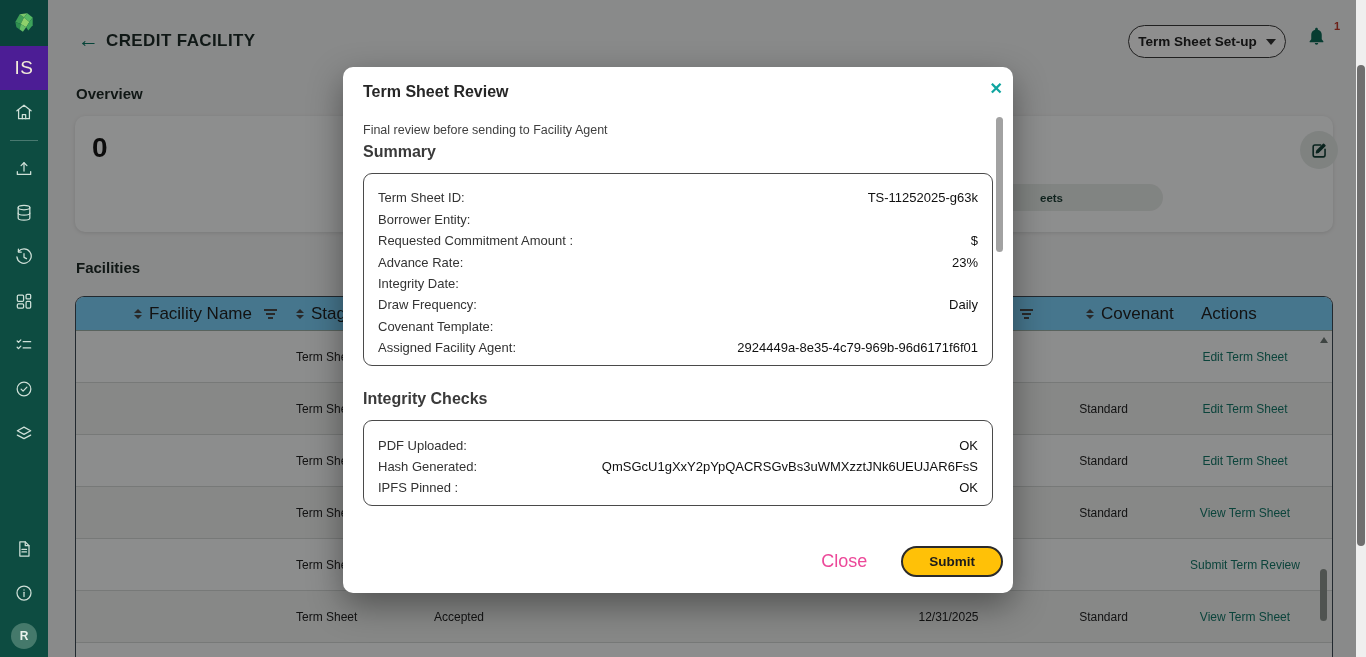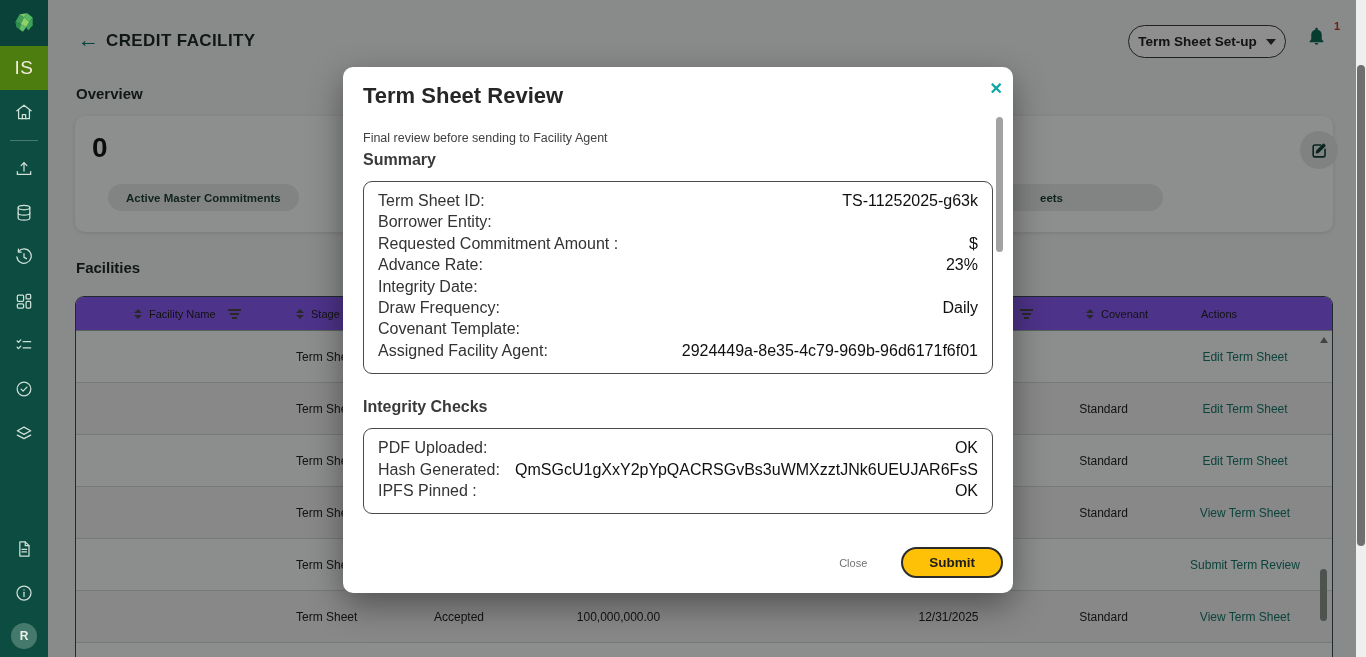--- a/index.html
+++ b/index.html
@@ -11,7 +11,7 @@
              background:#0d4c41; z-index:10; }
   .logo-tile { width:48px; height:46px; background:#0a423a;
                display:flex; align-items:center; justify-content:center; }
-  .is-tile { width:48px; height:44px; background:#4d7c0f; color:#f2ecd9;
+  .is-tile { width:48px; height:44px; background:#4c1d95; color:#f2ecd9;
              font-size:19px; display:flex; align-items:center; justify-content:center;
              letter-spacing:.5px; }
   .side-icons { display:flex; flex-direction:column; align-items:center; }

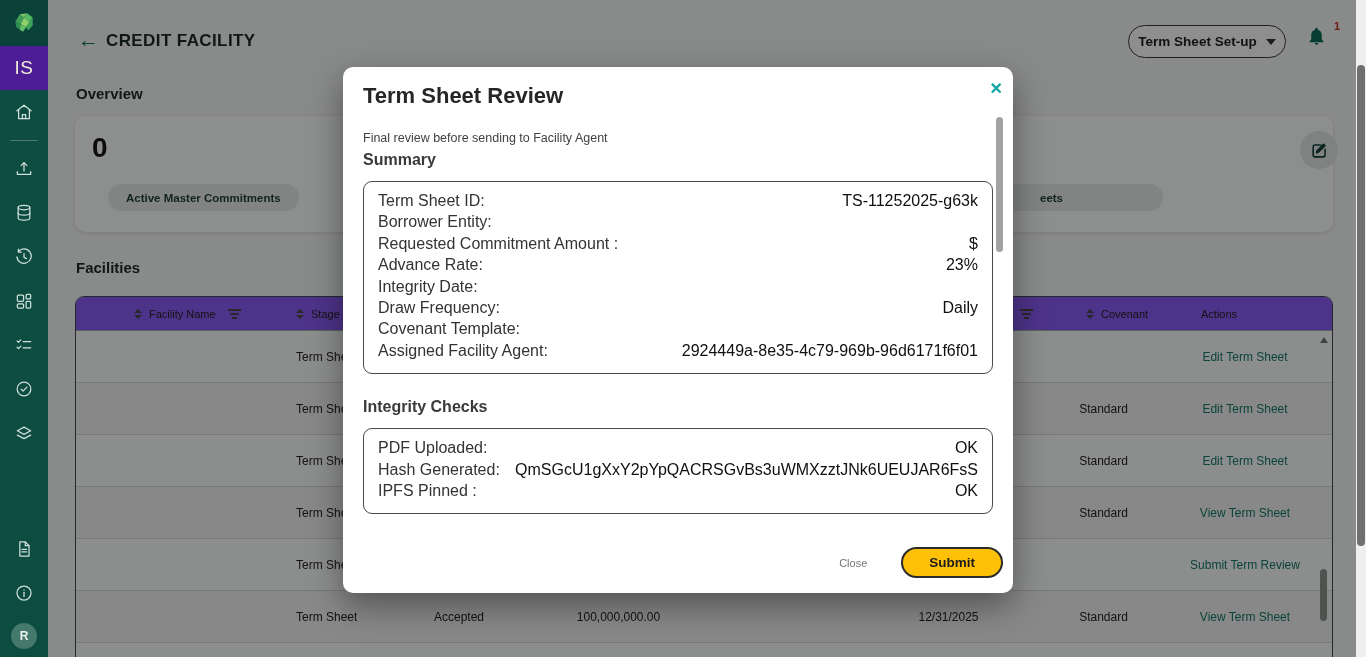--- a/index.html
+++ b/index.html
@@ -111,7 +111,7 @@
            background:#fff; border-radius:10px; z-index:100;
            box-shadow:0 12px 34px rgba(0,0,0,.4); }
   .modal-body { position:absolute; inset:0 0 78px 0; padding:16px 20px 0 20px; overflow:hidden; }
-  .modal-title { font-size:22px; font-weight:bold; color:#262626; }
+  .modal-title { font-size:16px; font-weight:bold; color:#262626; }
   .modal-sub { margin-top:22px; font-size:12.5px; color:#3f3f3f; }
   .modal-section-h { margin-top:6px; font-size:16px; font-weight:600; color:#3a3a3a; }
   .field-box { margin-top:12px; border:1.3px solid #4a4a4a; border-radius:9px;

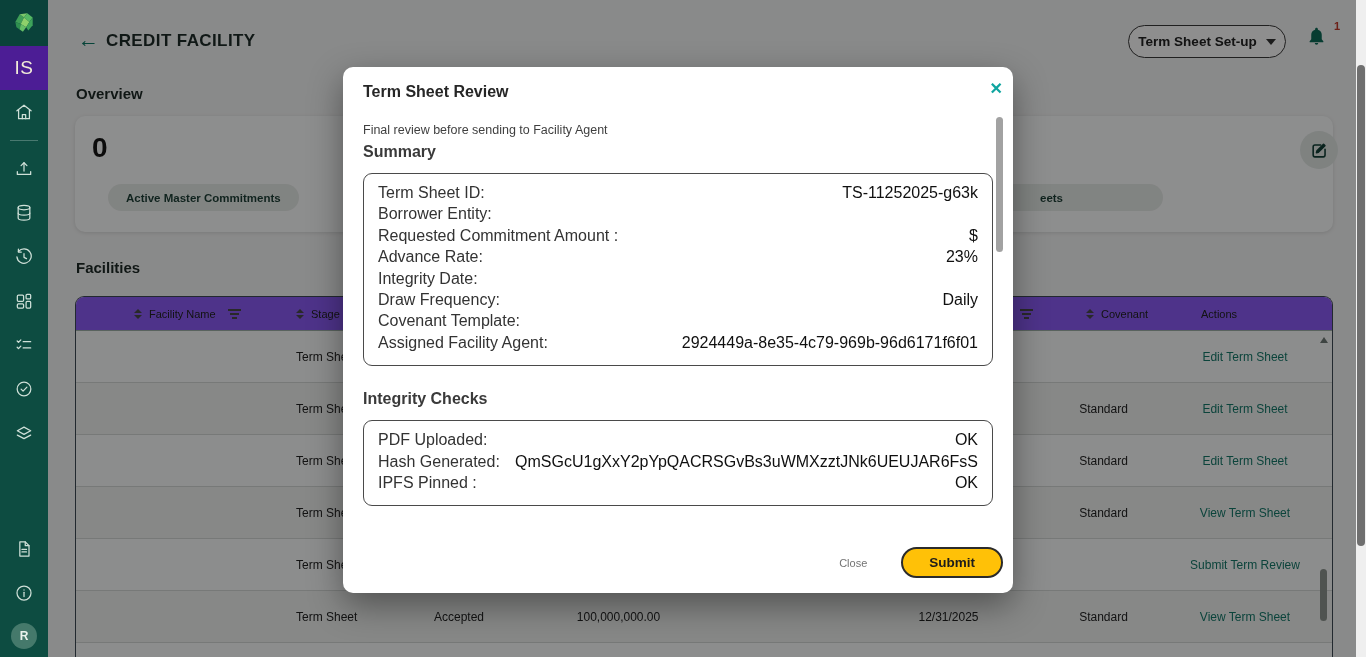--- a/index.html
+++ b/index.html
@@ -248,7 +248,6 @@
 
   <div class="overview-card">
     <div class="big-count">0</div>
-    <div class="badge-pill badge-1">Active Master Commitments</div>
     <div class="badge-pill badge-2">eets</div>
     <div class="edit-circle">
       <svg viewBox="0 0 24 24">

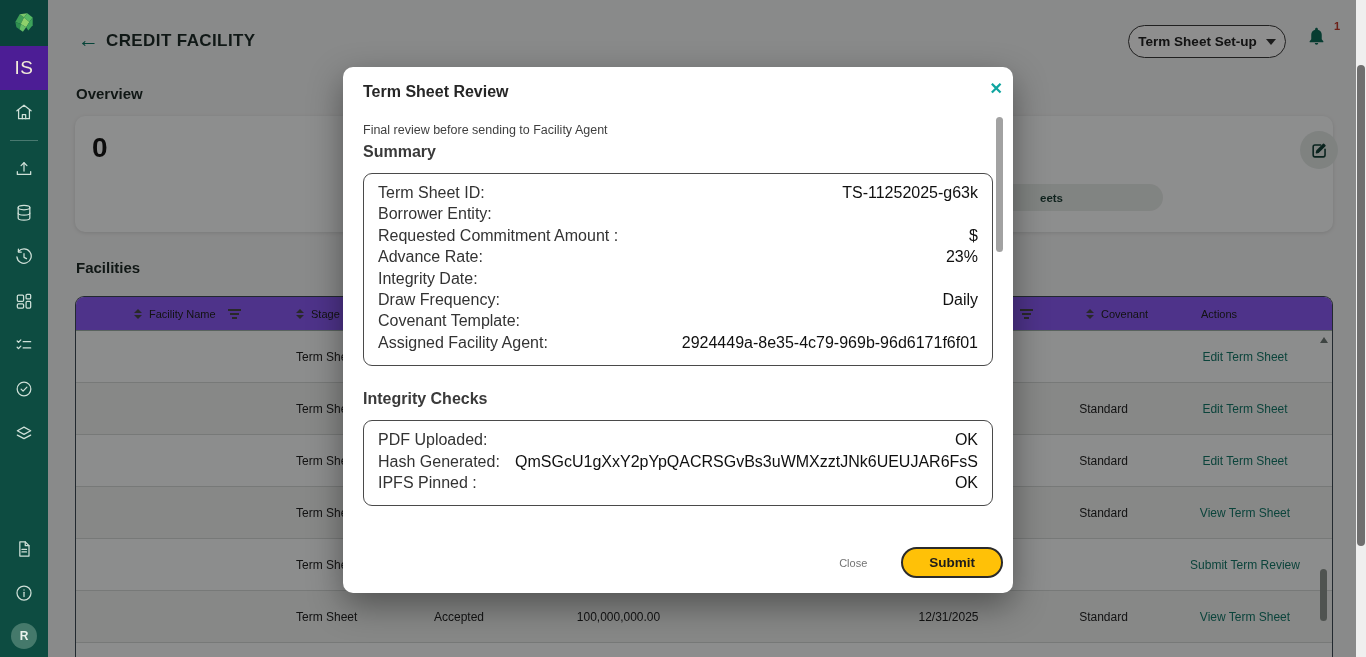--- a/index.html
+++ b/index.html
@@ -117,7 +117,7 @@
   .field-box { margin-top:12px; border:1.3px solid #4a4a4a; border-radius:9px;
                padding:10px 14px; background:#fff; }
   .f-row { height:21.4px; display:flex; justify-content:space-between;
-           align-items:flex-start; font-size:16px; }
+           align-items:flex-end; font-size:13px; }
   .f-label { color:#333; } .f-value { color:#101010; }
   .modal-close { position:absolute; top:12px; right:10px; font-size:16px;
                  font-weight:bold; color:#10a5a0; cursor:pointer; }

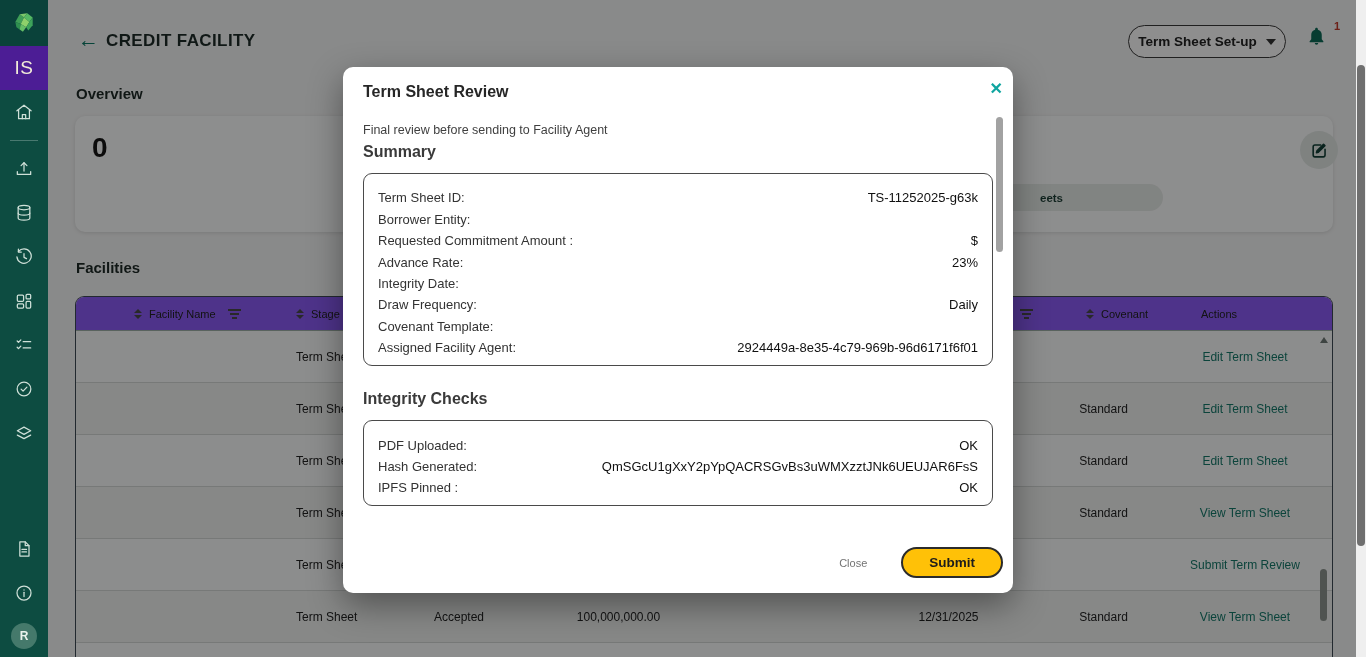--- a/index.html
+++ b/index.html
@@ -70,8 +70,8 @@
   .table-wrap { position:absolute; left:27px; top:296px; width:1258px; height:361px;
                 border:1.5px solid #3e4a54; border-bottom:none;
                 border-radius:9px 9px 0 0; background:#fff; overflow:hidden; }
-  .thead { position:relative; height:34px; background:#8b5cf6;
-           border-bottom:1px solid #9fb0a8; font-size:11px; color:#222; }
+  .thead { position:relative; height:34px; background:#7dd3fc;
+           border-bottom:1px solid #9fb0a8; font-size:17px; color:#222; }
   .th { position:absolute; top:0; height:34px; display:flex; align-items:center; }
   .sort-ic { display:inline-flex; flex-direction:column; gap:2px; margin-right:7px; cursor:pointer; }
   .sort-ic i { width:0; height:0; border-left:4px solid transparent; border-right:4px solid transparent; }

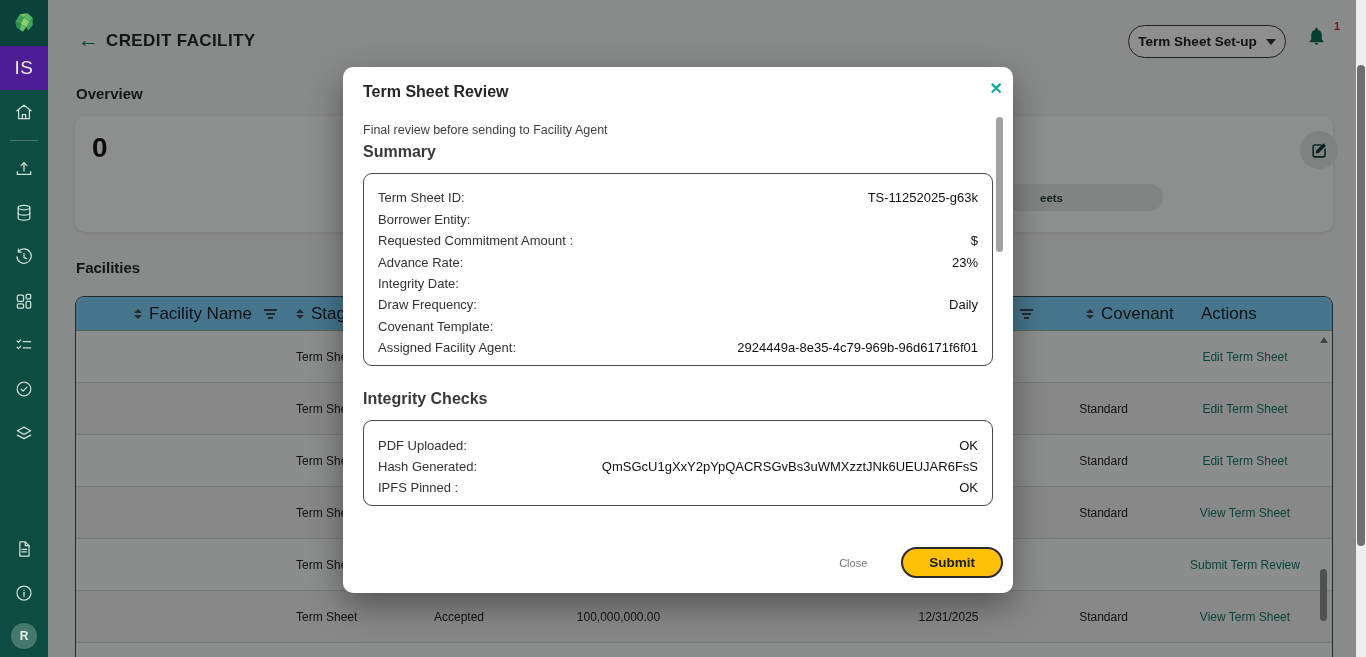--- a/index.html
+++ b/index.html
@@ -125,7 +125,7 @@
                         height:135px; background:#a2a2a2; border-radius:4px; }
   .modal-footer { position:absolute; right:10px; bottom:15px; display:flex;
                   align-items:center; gap:24px; }
-  .close-btn { font-size:11px; color:#737373; cursor:pointer; padding:6px 10px; }
+  .close-btn { font-size:18px; color:#ec4899; cursor:pointer; padding:6px 10px; }
   .submit-btn { background:#ffc107; border:2px solid #2b2b2b; border-radius:999px;
                 padding:6px 26px; font-size:13.5px; font-weight:600; color:#1c1c1c;
                 cursor:pointer; }

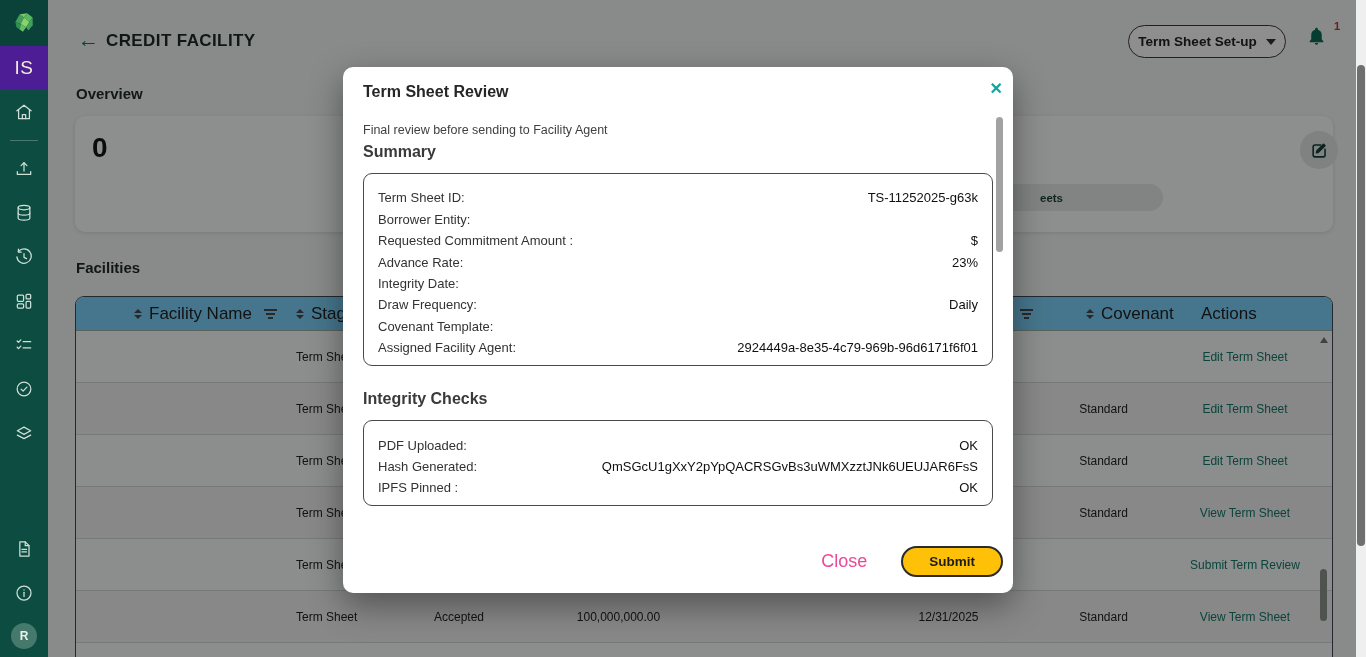--- a/index.html
+++ b/index.html
@@ -352,7 +352,6 @@
         <div class="trow odd">
           <div class="cell c-stage">Term Sheet</div>
           <div class="cell c-status">Accepted</div>
-          <div class="cell c-amount">100,000,000.00</div>
           <div class="cell c-maturity">12/31/2025</div>
           <div class="cell c-covenant">Standard</div>
           <div class="cell c-action">

